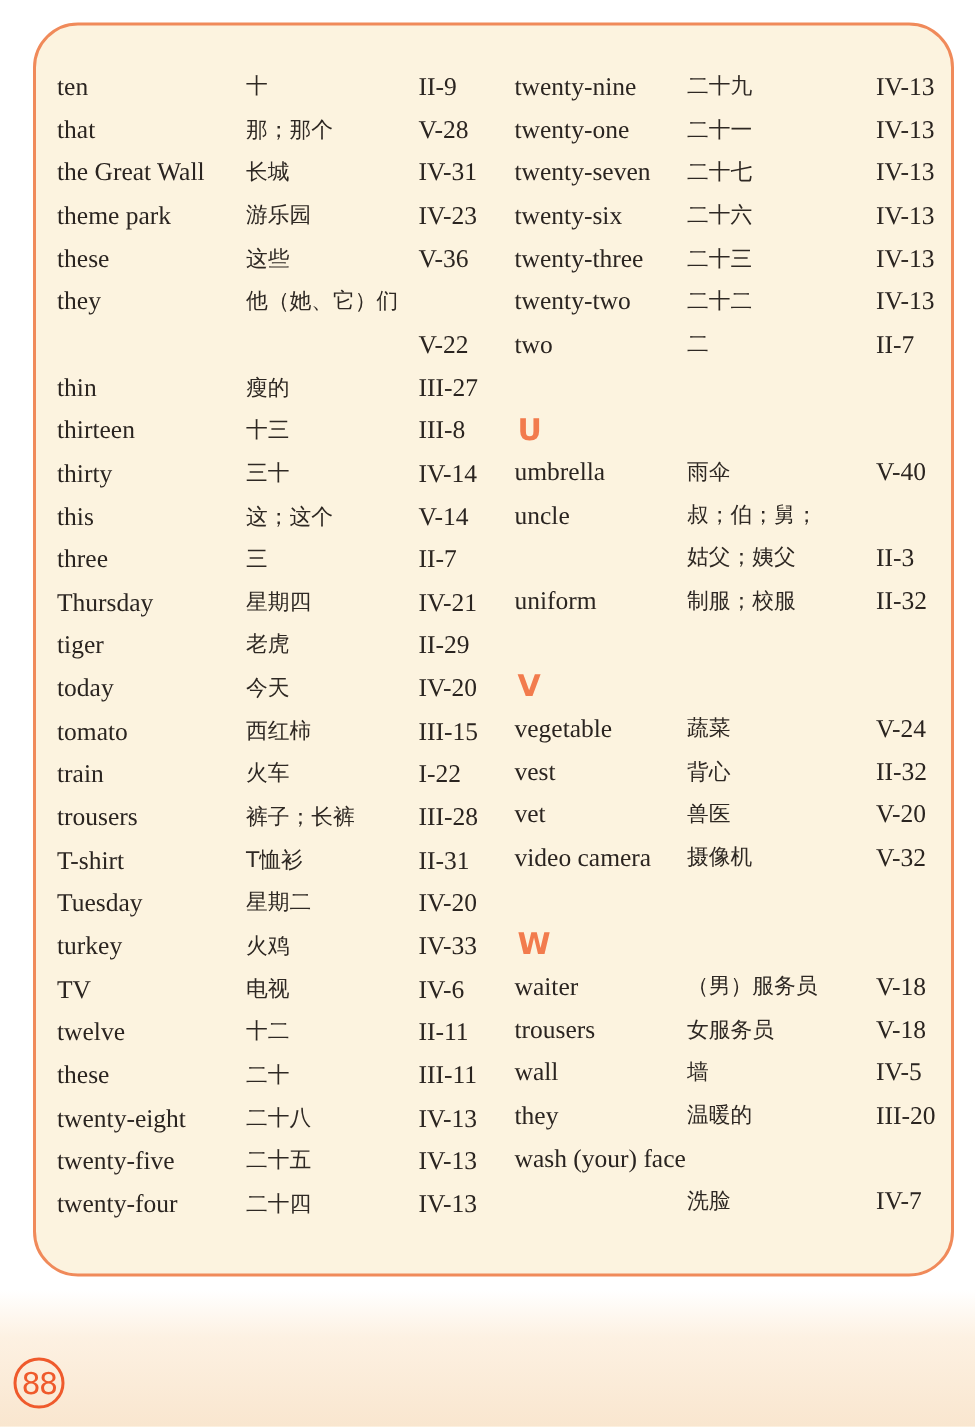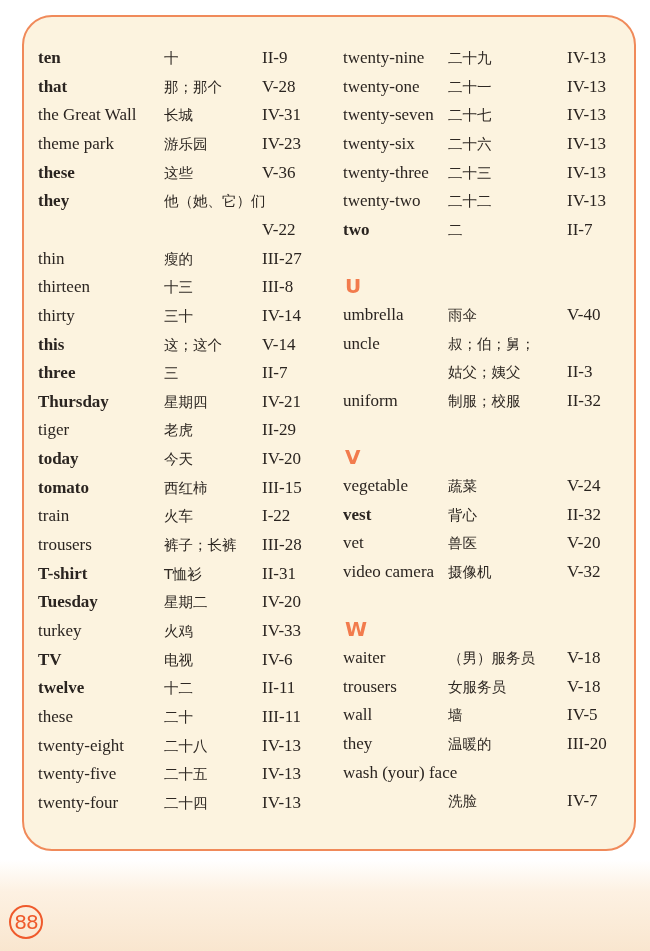--- a/index.html
+++ b/index.html
@@ -24,7 +24,7 @@
   .col.right { left:343px; }
   .row { position:absolute; height:28.6px; font-size:17px; line-height:1; white-space:nowrap; }
   .word { position:absolute; left:0; }
-  .word.bold { font-weight:bold; }
+  .word.bold { font-weight:normal; }
   .cn { position:absolute; font-size:14.5px; font-family:"DejaVu Sans", sans-serif; top:2px; color:#2e2823; }
   .ref { position:absolute; }
   .left .cn { left:126px; }

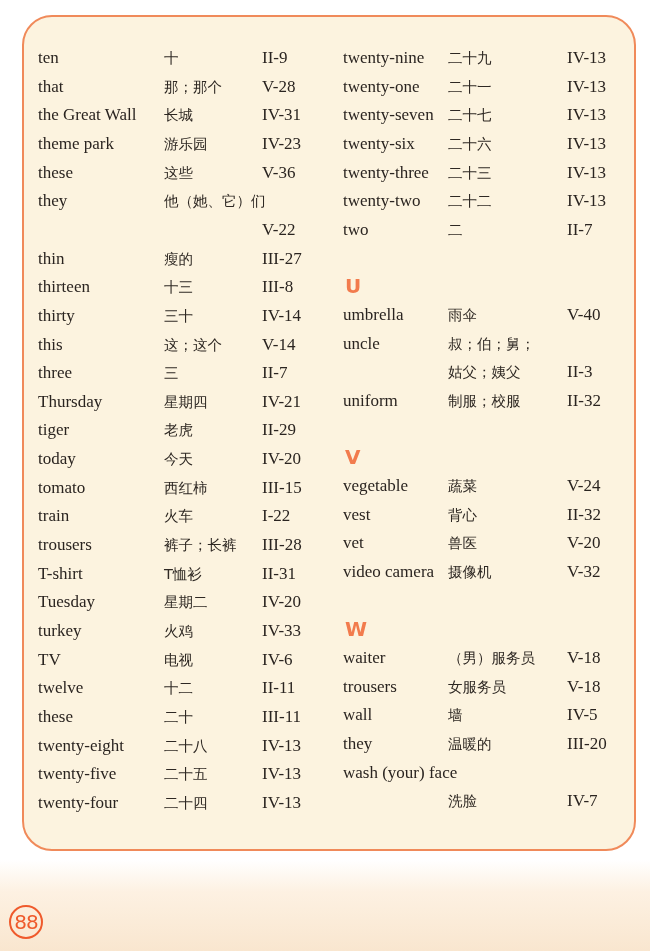--- a/index.html
+++ b/index.html
@@ -26,7 +26,7 @@
   .word { position:absolute; left:0; }
   .word.bold { font-weight:normal; }
   .cn { position:absolute; font-size:14.5px; font-family:"DejaVu Sans", sans-serif; top:2px; color:#2e2823; }
-  .ref { position:absolute; }
+  .ref { position:absolute;margin-left:17px; }
   .left .cn { left:126px; }
   .left .ref { left:224px; }
   .right .cn { left:105px; }

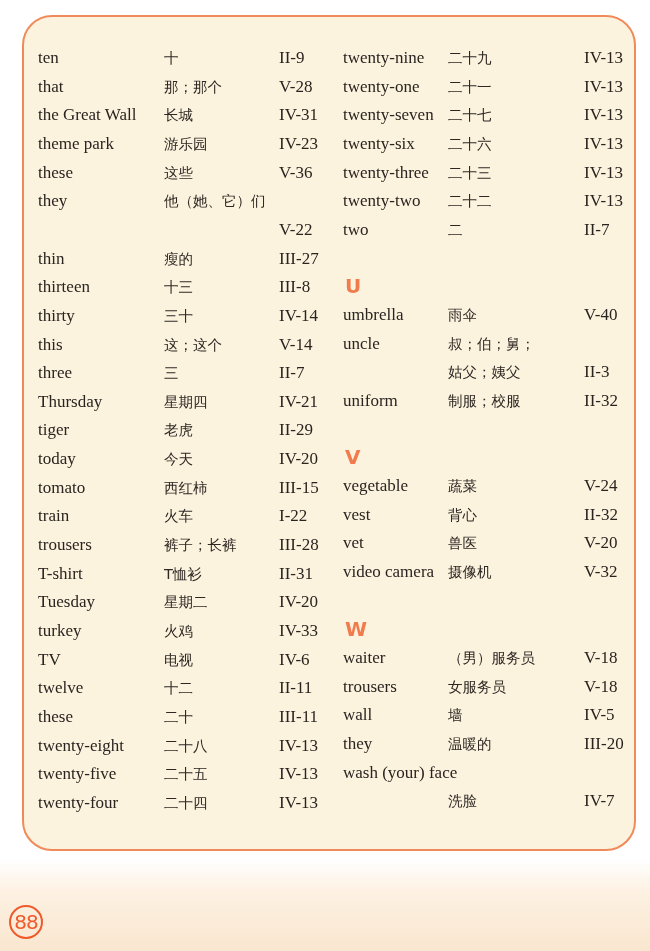--- a/index.html
+++ b/index.html
@@ -29,7 +29,7 @@
   .ref { position:absolute;margin-left:17px; }
   .left .cn { left:126px; }
   .left .ref { left:224px; }
-  .right .cn { left:105px; }
+  .right .cn { left:115px; }
   .right .ref { left:224px; }
   .letter {
     position:absolute; font-family:"DejaVu Sans", sans-serif; font-weight:bold;

